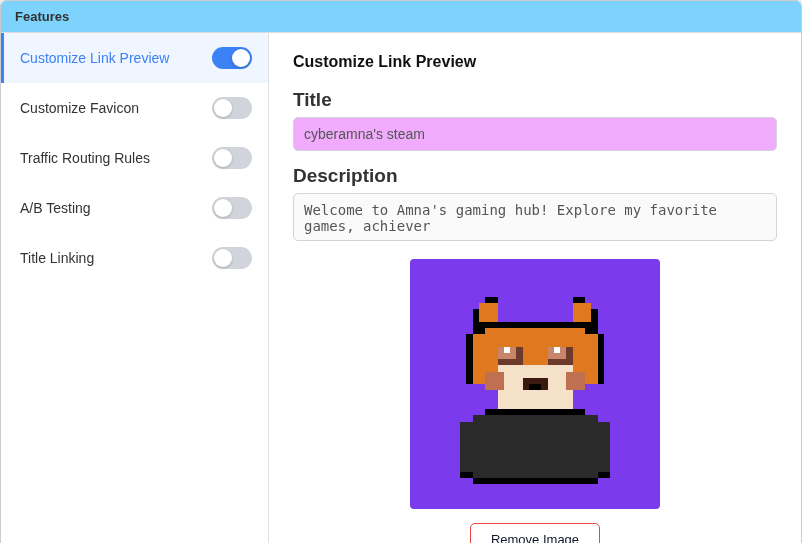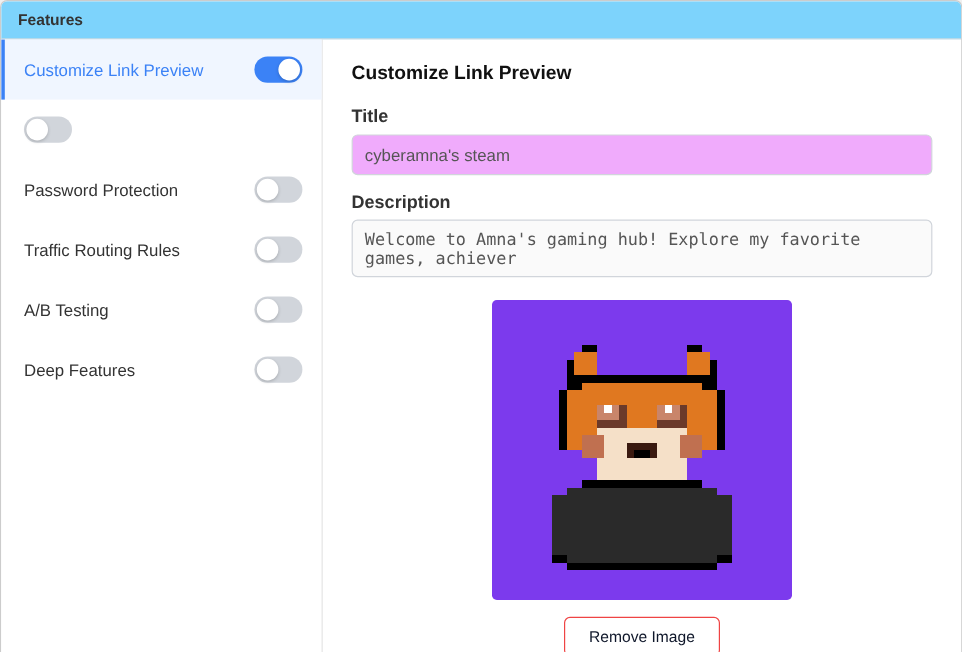--- a/index.html
+++ b/index.html
@@ -186,6 +186,7 @@
             </div>
           </div>
           <div class="sidebar-item">
+            <span>Customize Favicon</span>
             <div class="toggle">
               <div class="toggle-track">
                 <div class="toggle-thumb"></div>

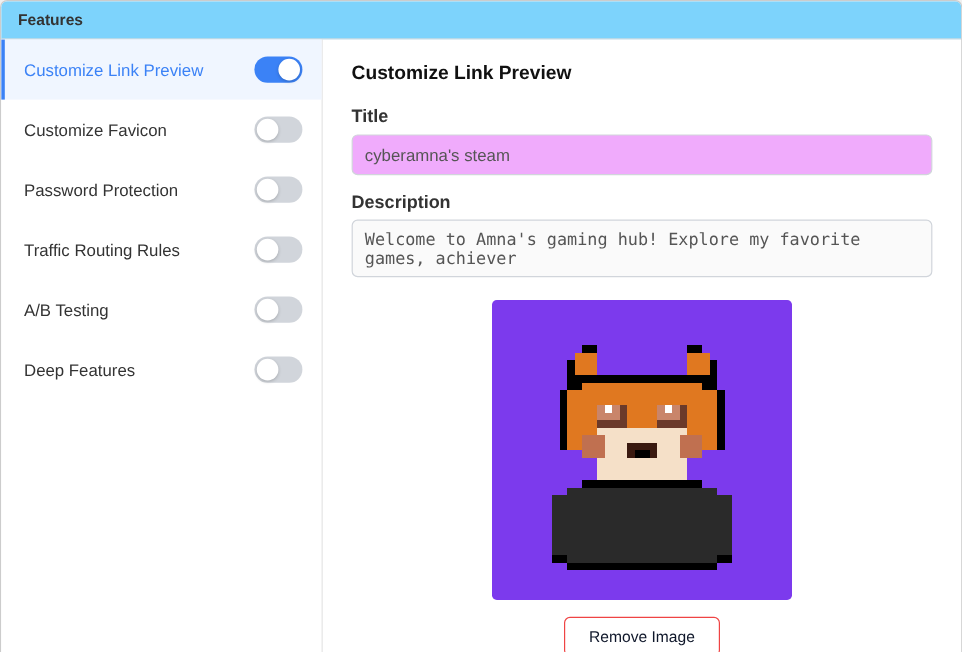--- a/index.html
+++ b/index.html
@@ -101,7 +101,7 @@
       margin-bottom: 18px;
     }
     .field-label {
-      font-size: 15px;
+      font-size: 19px;
       font-weight: 600;
       color: #333;
       margin-bottom: 6px;

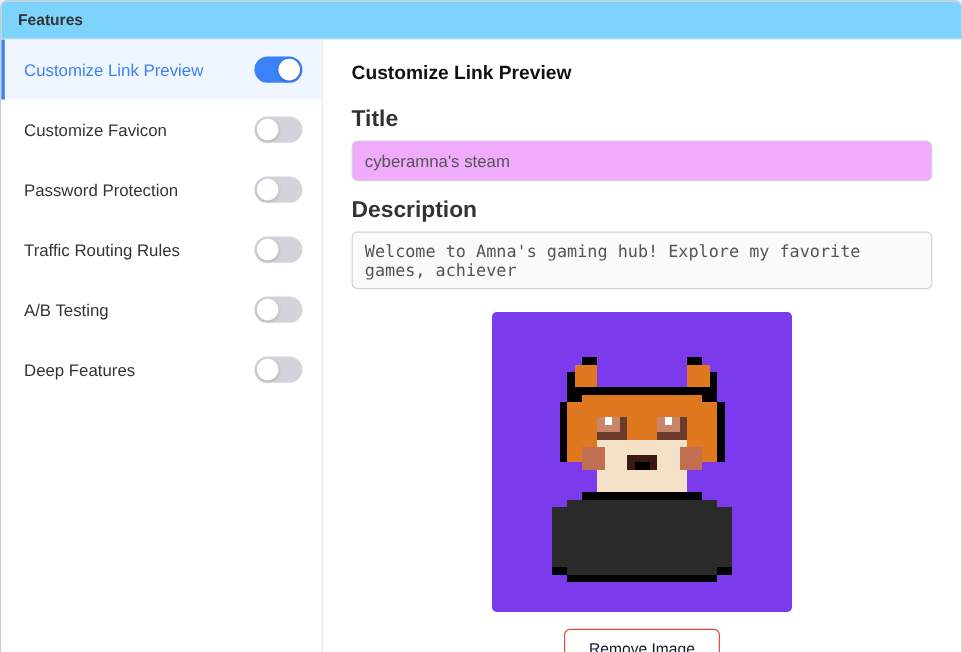--- a/index.html
+++ b/index.html
@@ -194,14 +194,6 @@
             </div>
           </div>
           <div class="sidebar-item">
-            <span>Password Protection</span>
-            <div class="toggle">
-              <div class="toggle-track">
-                <div class="toggle-thumb"></div>
-              </div>
-            </div>
-          </div>
-          <div class="sidebar-item">
             <span>Traffic Routing Rules</span>
             <div class="toggle">
               <div class="toggle-track">

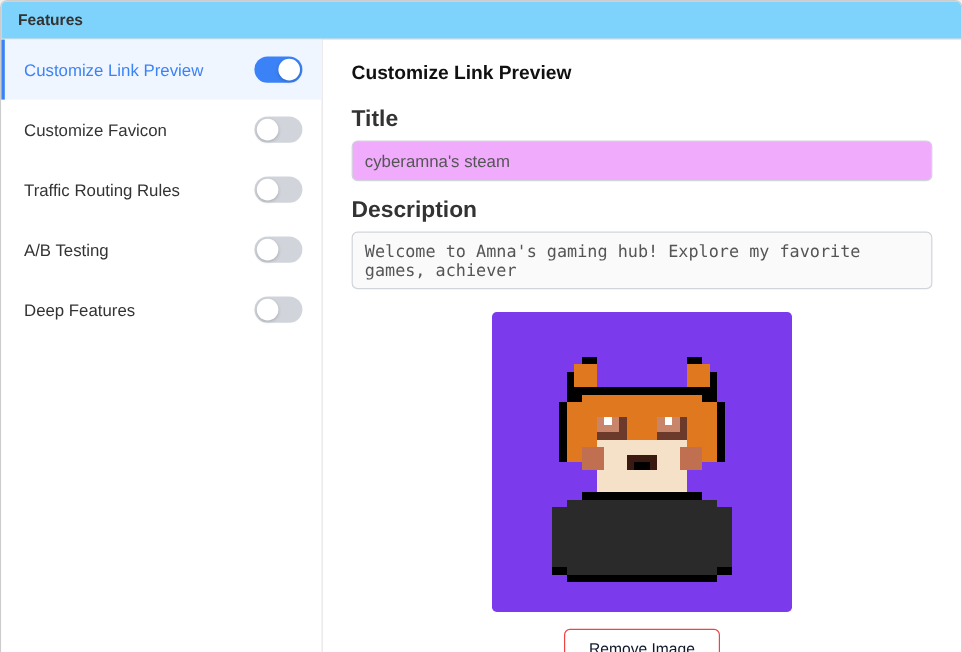--- a/index.html
+++ b/index.html
@@ -210,7 +210,7 @@
             </div>
           </div>
           <div class="sidebar-item">
-            <span>Deep Features</span>
+            <span>Title Linking</span>
             <div class="toggle">
               <div class="toggle-track">
                 <div class="toggle-thumb"></div>

